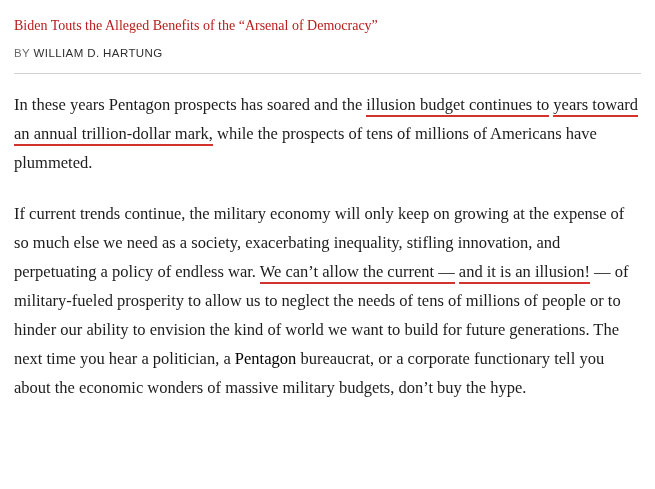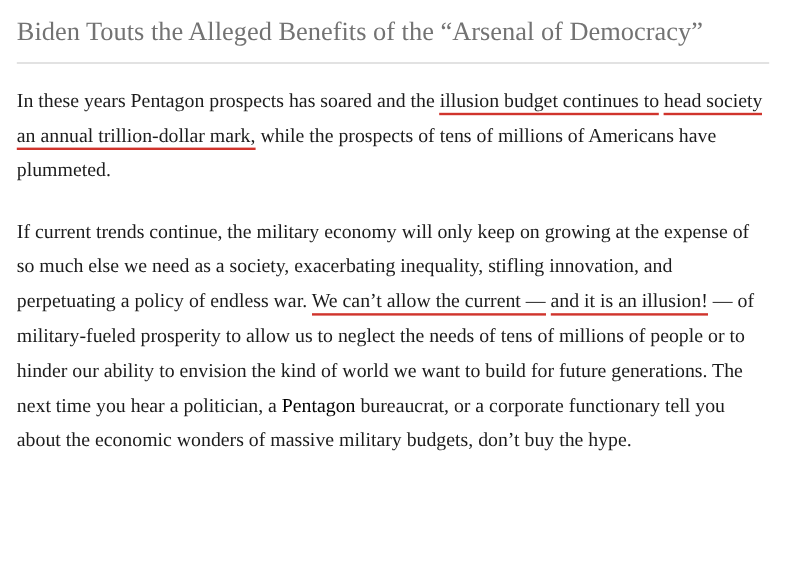--- a/index.html
+++ b/index.html
@@ -32,9 +32,9 @@
   }
   .subhead {
     font-family: "Liberation Serif", serif;
-    font-size: 22px;
+    font-size: 14px;
     line-height: 24px;
-    color: #737373;
+    color: #b91c1c;
     margin: 8px 0 0 0;
   }
   .byline {

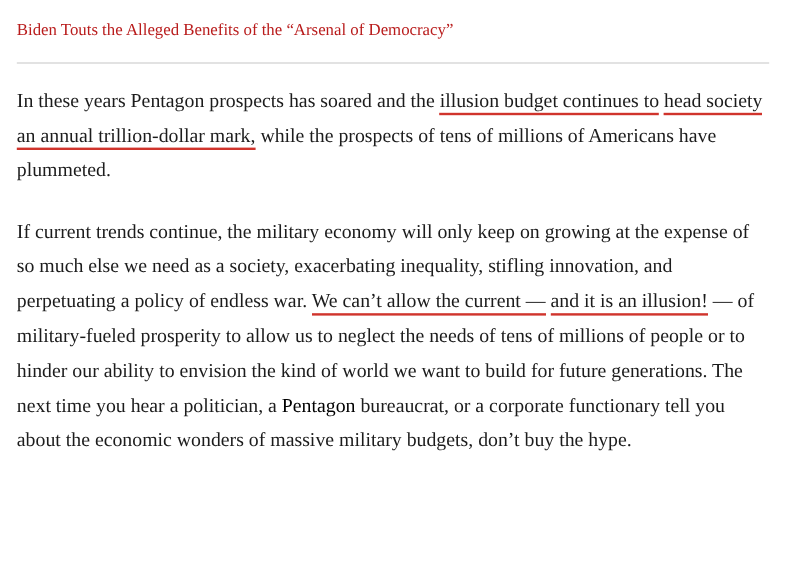--- a/index.html
+++ b/index.html
@@ -85,6 +85,10 @@
 
   <p class="subhead">Biden Touts the Alleged Benefits of the “Arsenal of Democracy”</p>
 
+  <p class="byline">
+    <span class="by">BY</span>
+    <span class="author">WILLIAM D. HARTUNG</span>
+  </p>
 
   <hr class="rule">
 

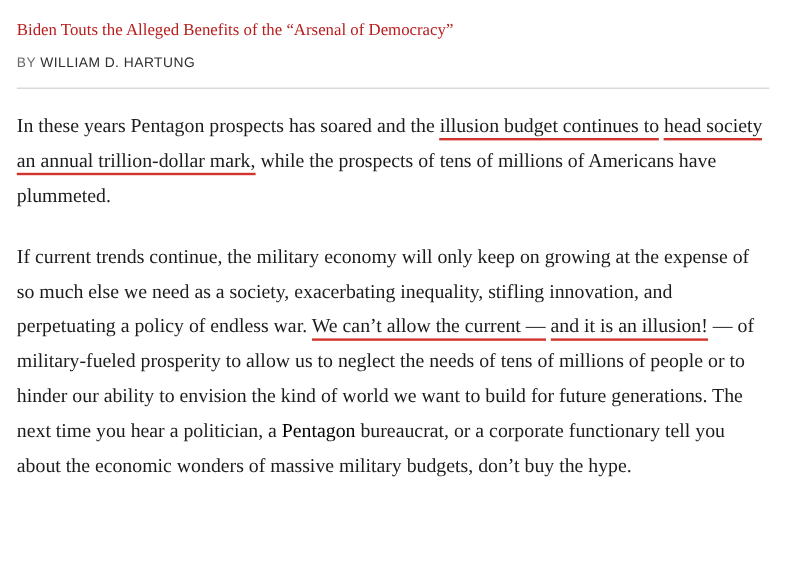--- a/index.html
+++ b/index.html
@@ -96,7 +96,7 @@
 
     <p class="para">
       <span>In these years Pentagon prospects has soared and the </span><span class="hl">illusion budget continues to</span>
-      <span class="hl">head society</span><span class="hl"> an annual trillion-dollar mark,</span><span> while the prospects of tens of millions of Americans have plummeted.</span>
+      <span class="hl">years toward</span><span class="hl"> an annual trillion-dollar mark,</span><span> while the prospects of tens of millions of Americans have plummeted.</span>
     </p>
 
     <p class="para">

